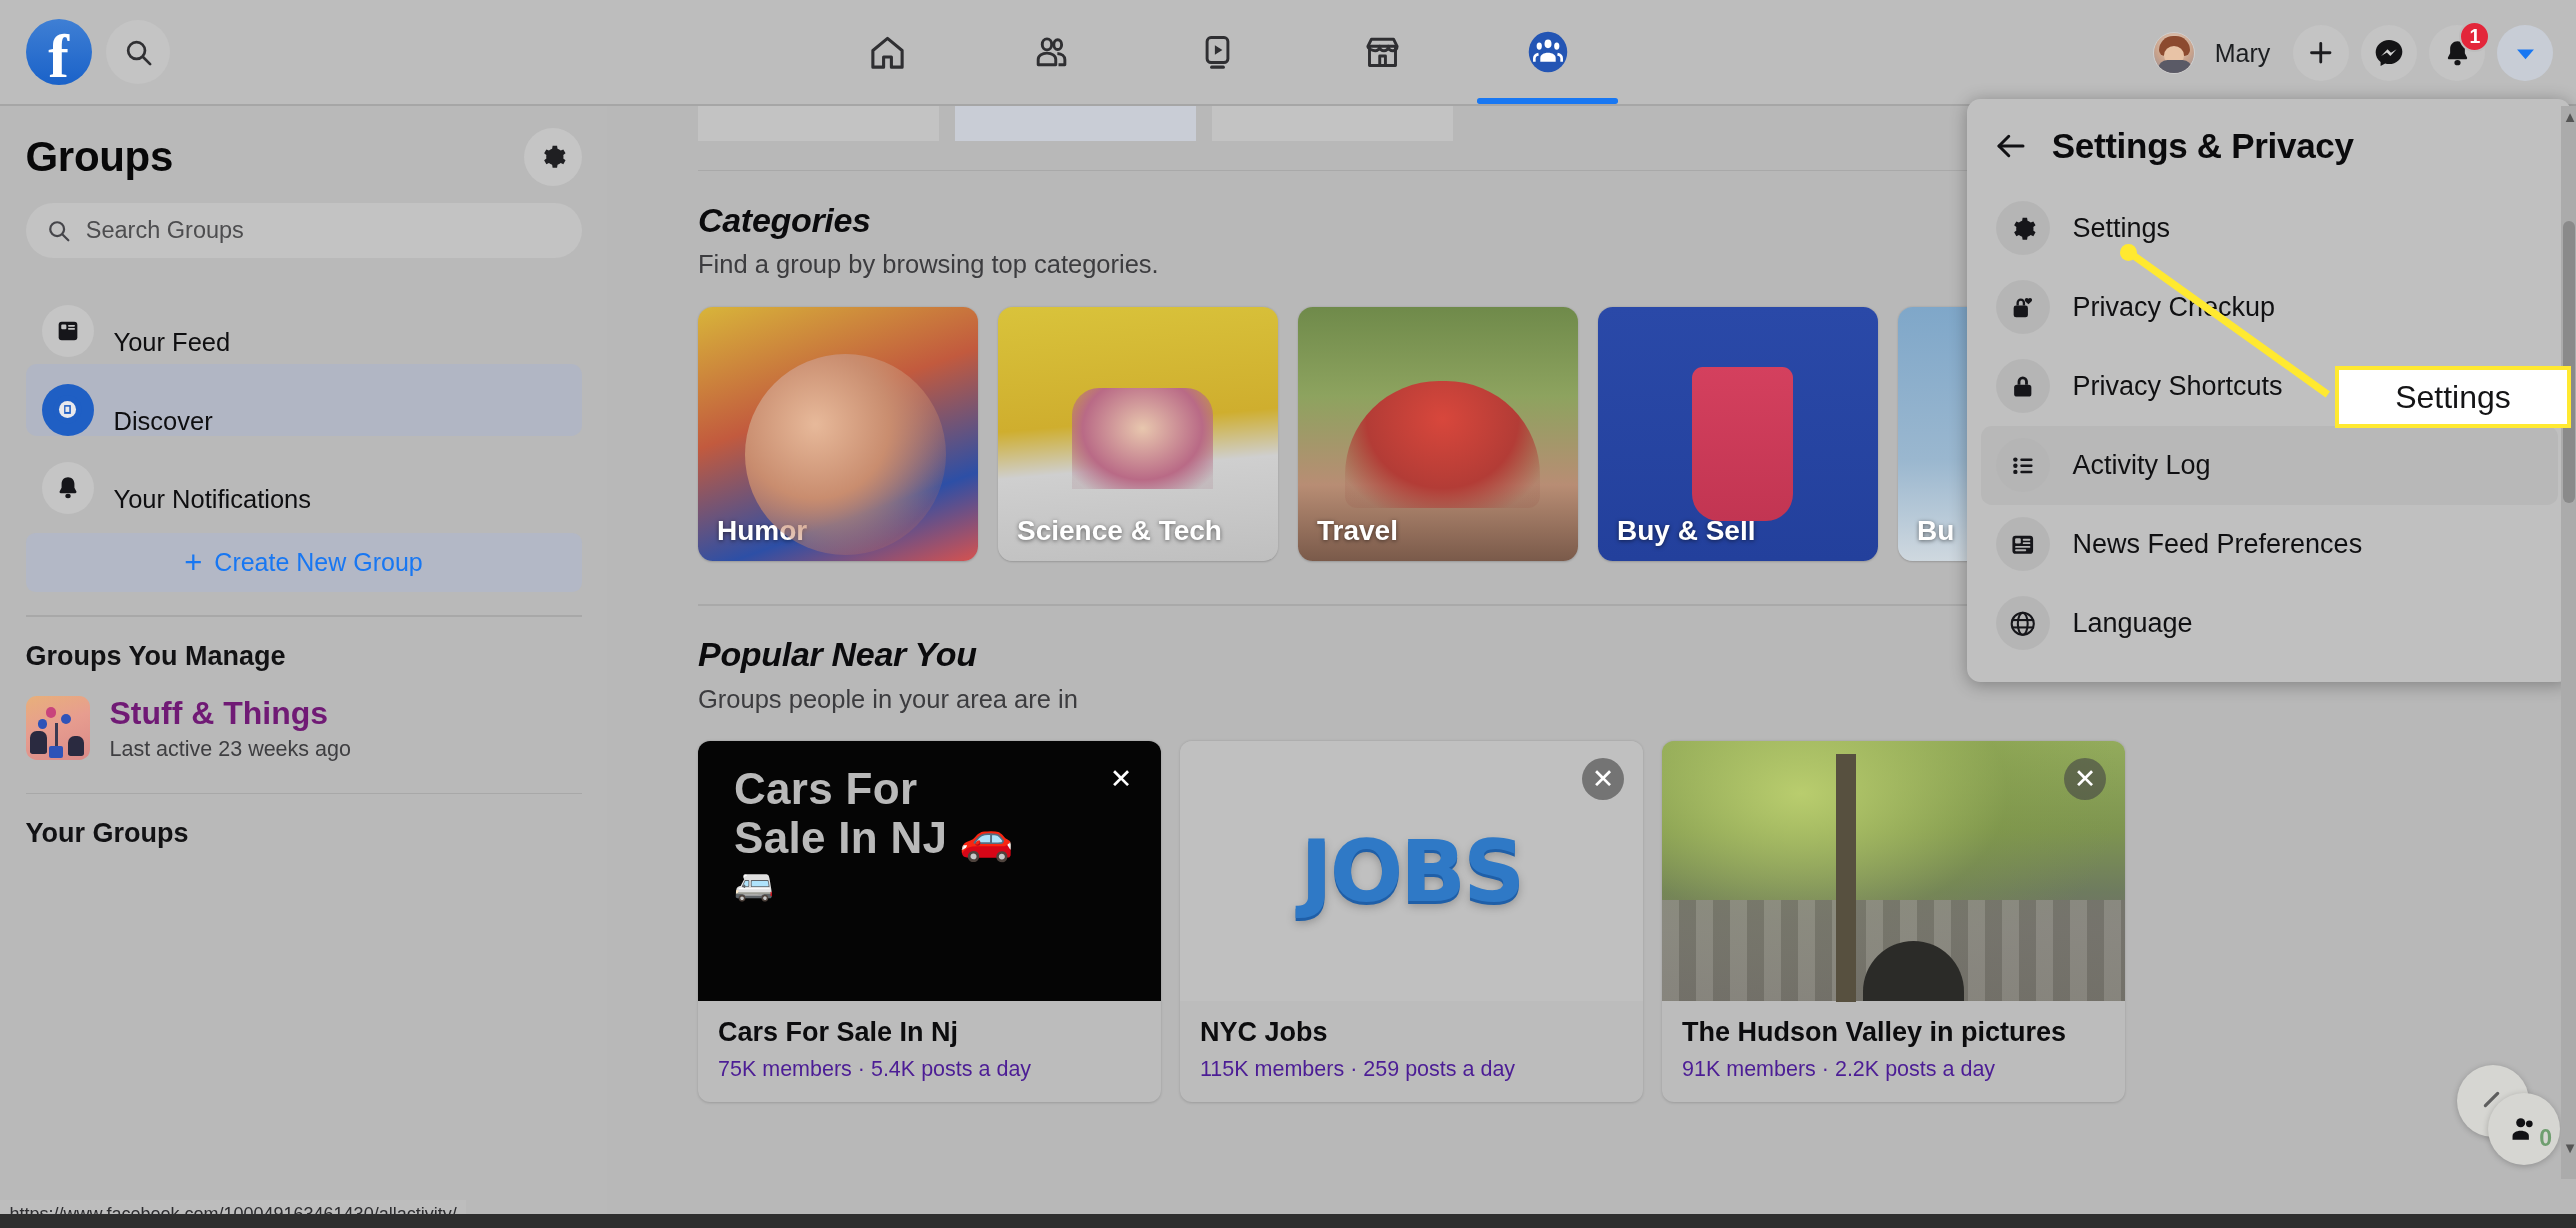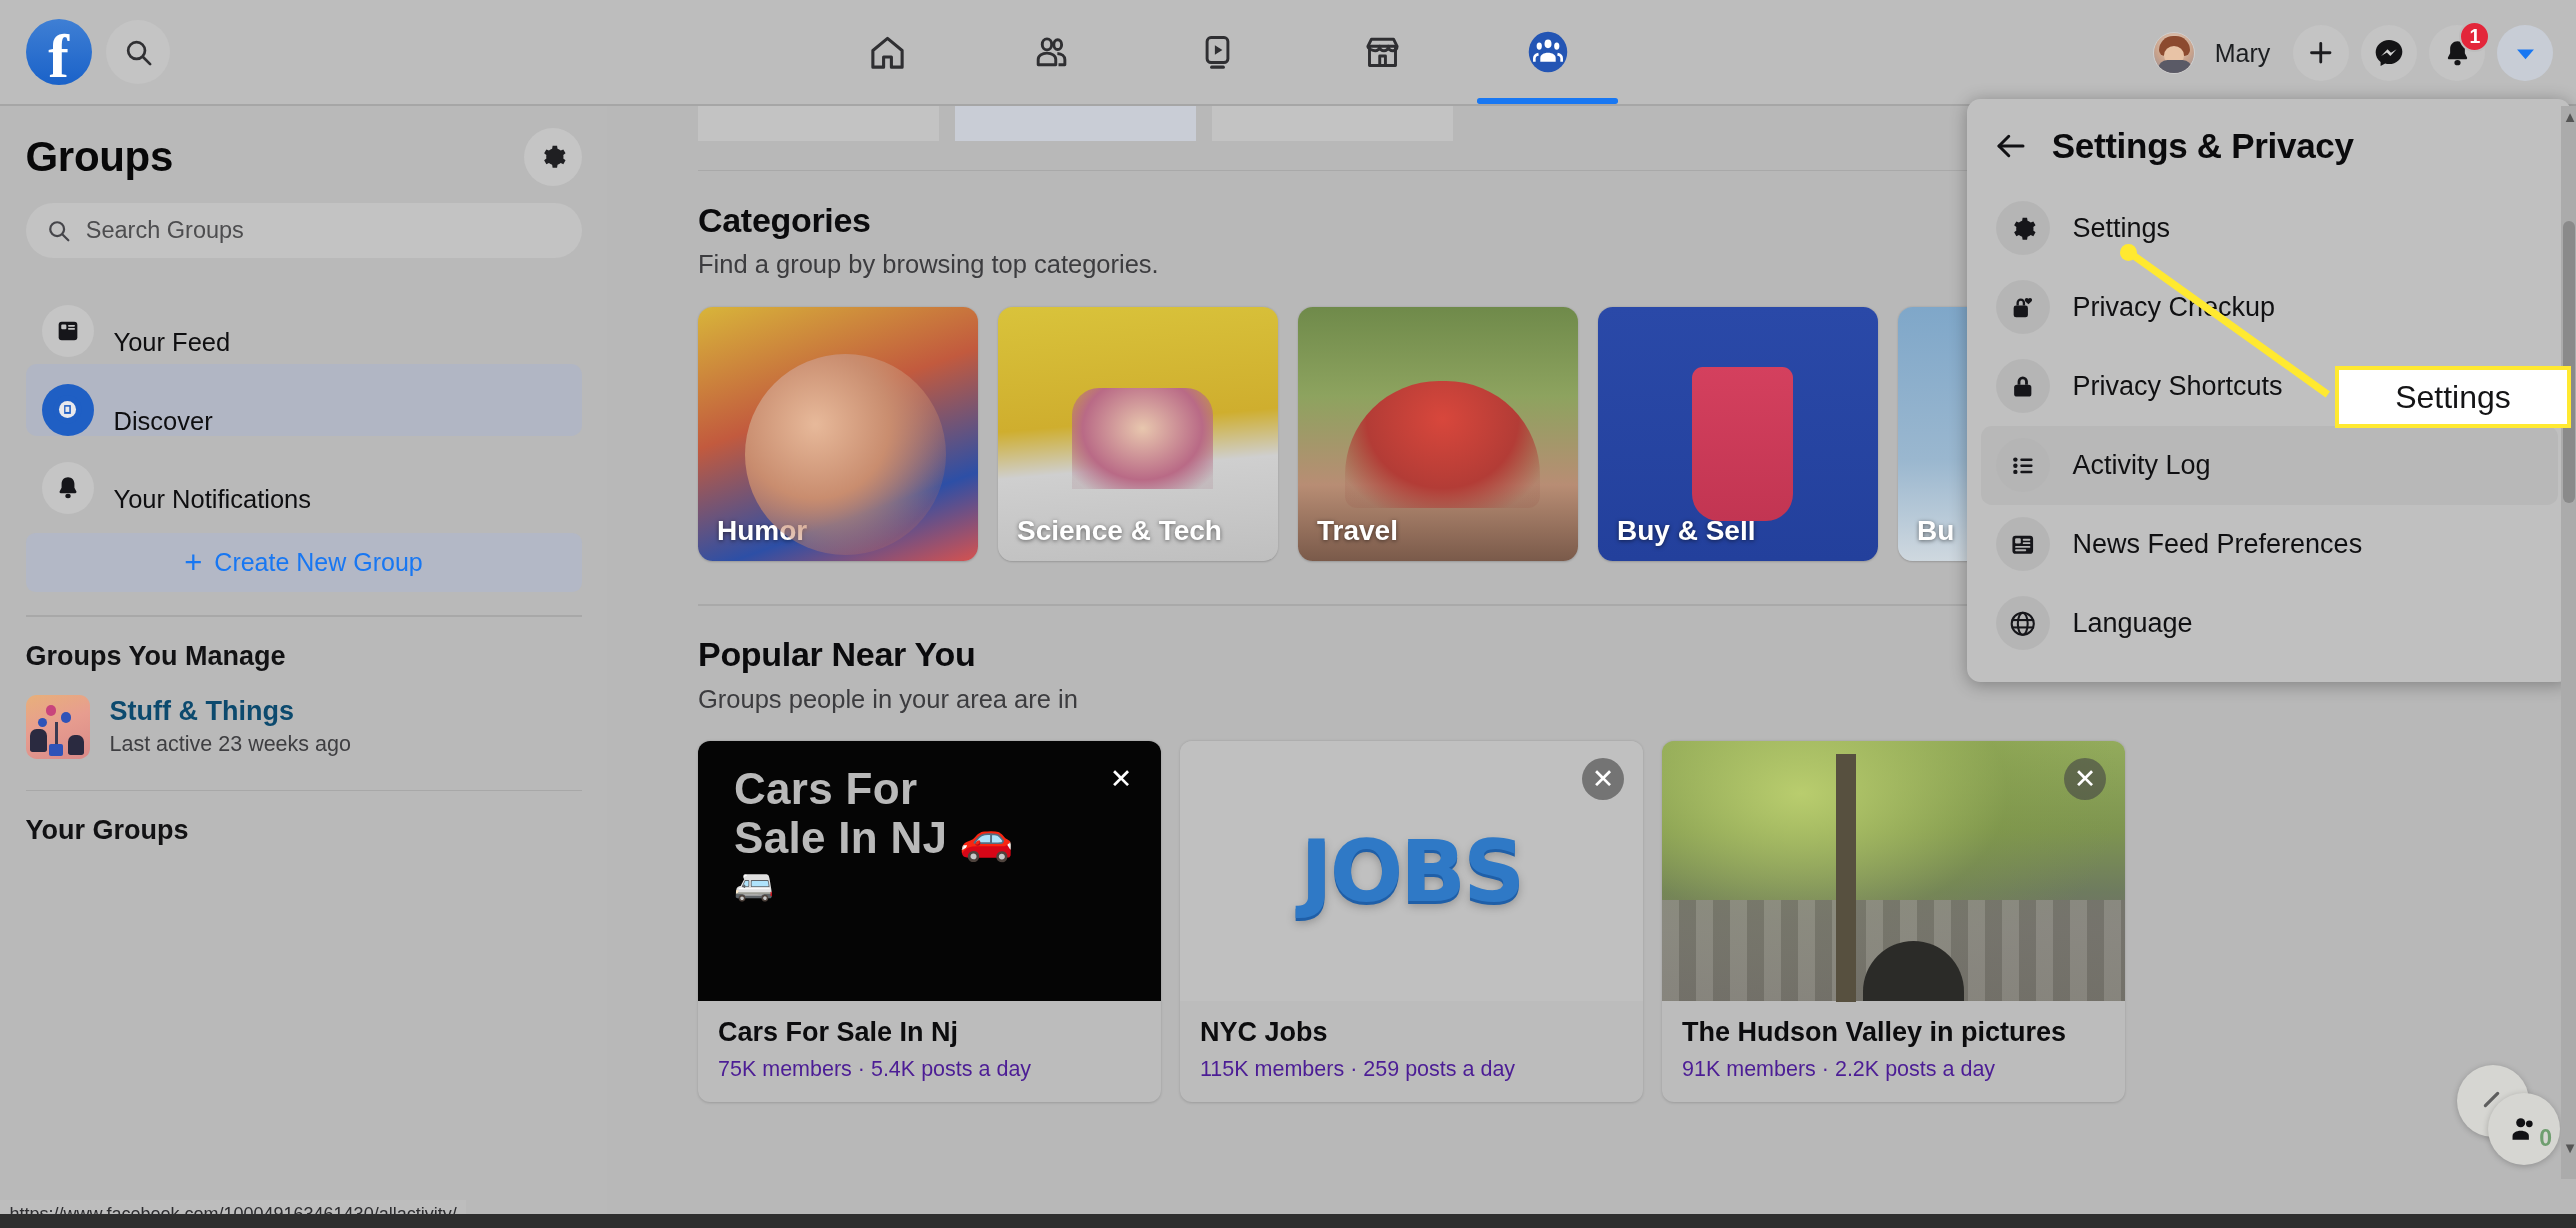--- a/index.html
+++ b/index.html
@@ -166,7 +166,7 @@
   .tabstrip .pill.sel { background: #c9cdd6; }
 
   .sec-hd { padding: 0 91px; }
-  .sec-h1 { font-size: 34px; font-weight: 700; color: #0b0b0d; letter-spacing: -0.3px; }
+  .sec-h1 { font-size: 34px; font-weight: 700; color: #0b0b0d; letter-spacing: -0.3px; font-style: italic; }
   .sec-h2 { font-size: 25.5px; color: #3c3c3f; margin-top: 10.7px; }
   .divider-line { height: 1.3px; background: #a9a9a9; margin: 0 91px; }
 

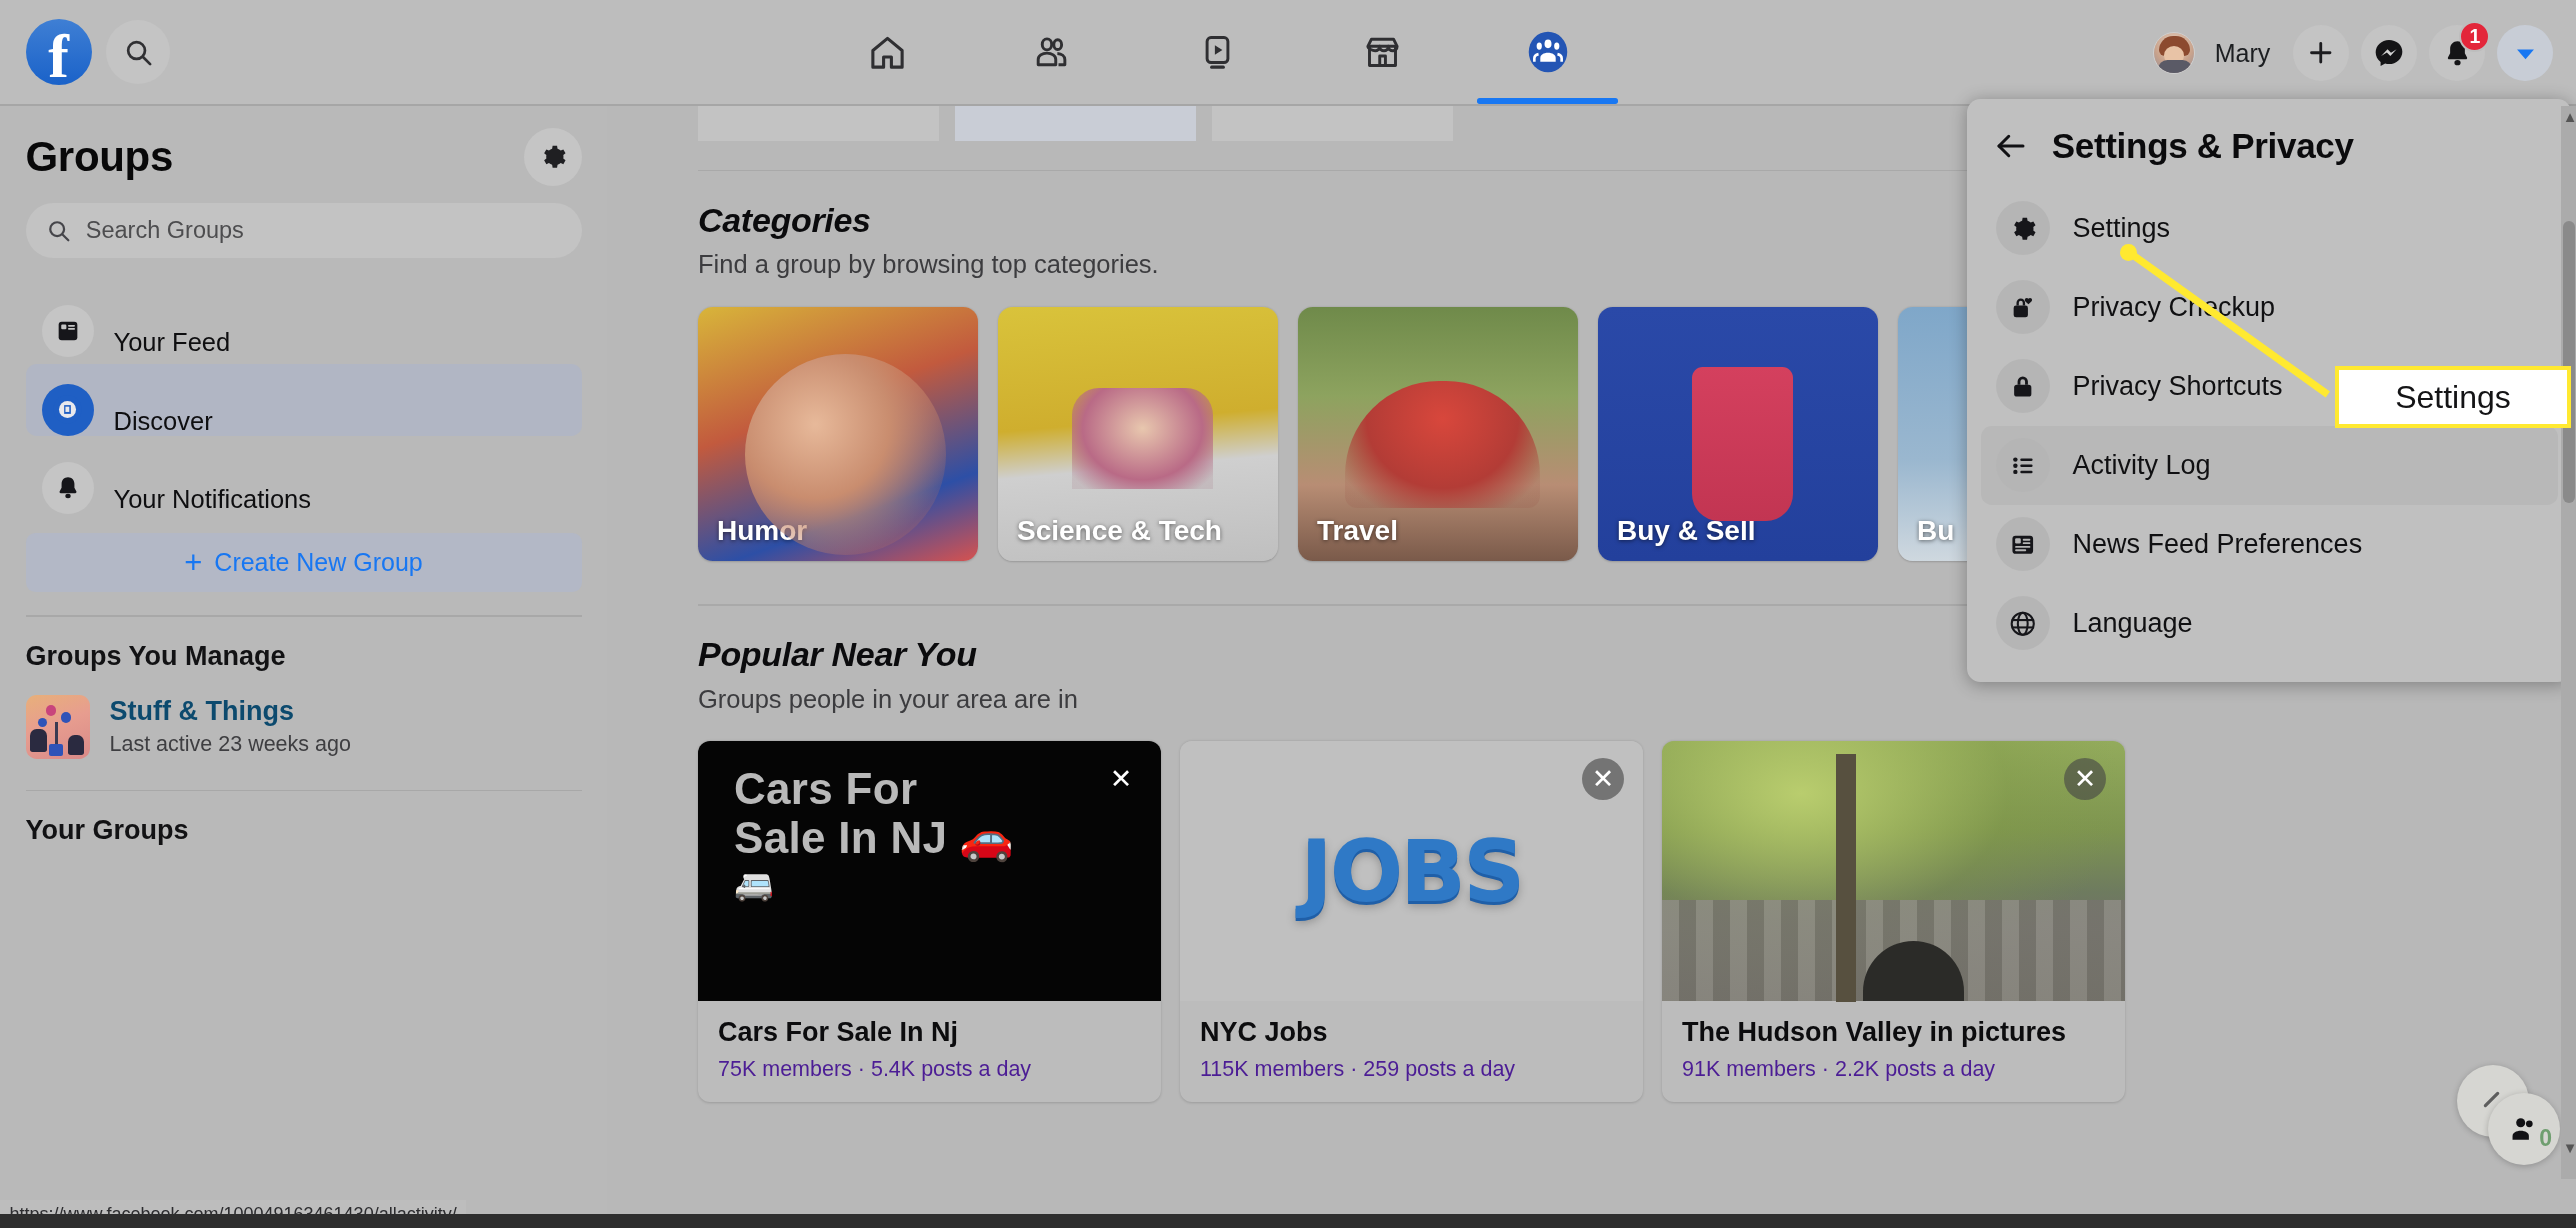--- a/index.html
+++ b/index.html
@@ -149,7 +149,7 @@
   .managed-thumb .p1 { position:absolute; left:4px; bottom:6.7px; width:17.4px; height:23px; background:#2a2a40; border-radius:6.7px 6.7px 2.7px 2.7px; }
   .managed-thumb .p2 { position:absolute; right:5.4px; bottom:4px; width:16px; height:20px; background:#2a2a40; border-radius:6.7px 6.7px 2.7px 2.7px; }
   .managed-thumb .pot { position:absolute; left:23px; bottom:2.7px; width:14.8px; height:12px; background:#2f53b8; border-radius:2px; }
-  .managed-name { font-size: 27px; font-weight: 700; color: #0c4a6e; margin-bottom: 5.4px; }
+  .managed-name { font-size: 32px; font-weight: 700; color: #701a75; margin-bottom: 5.4px; }
   .managed-sub { font-size: 21.5px; color: #3e3e41; }
 
   

